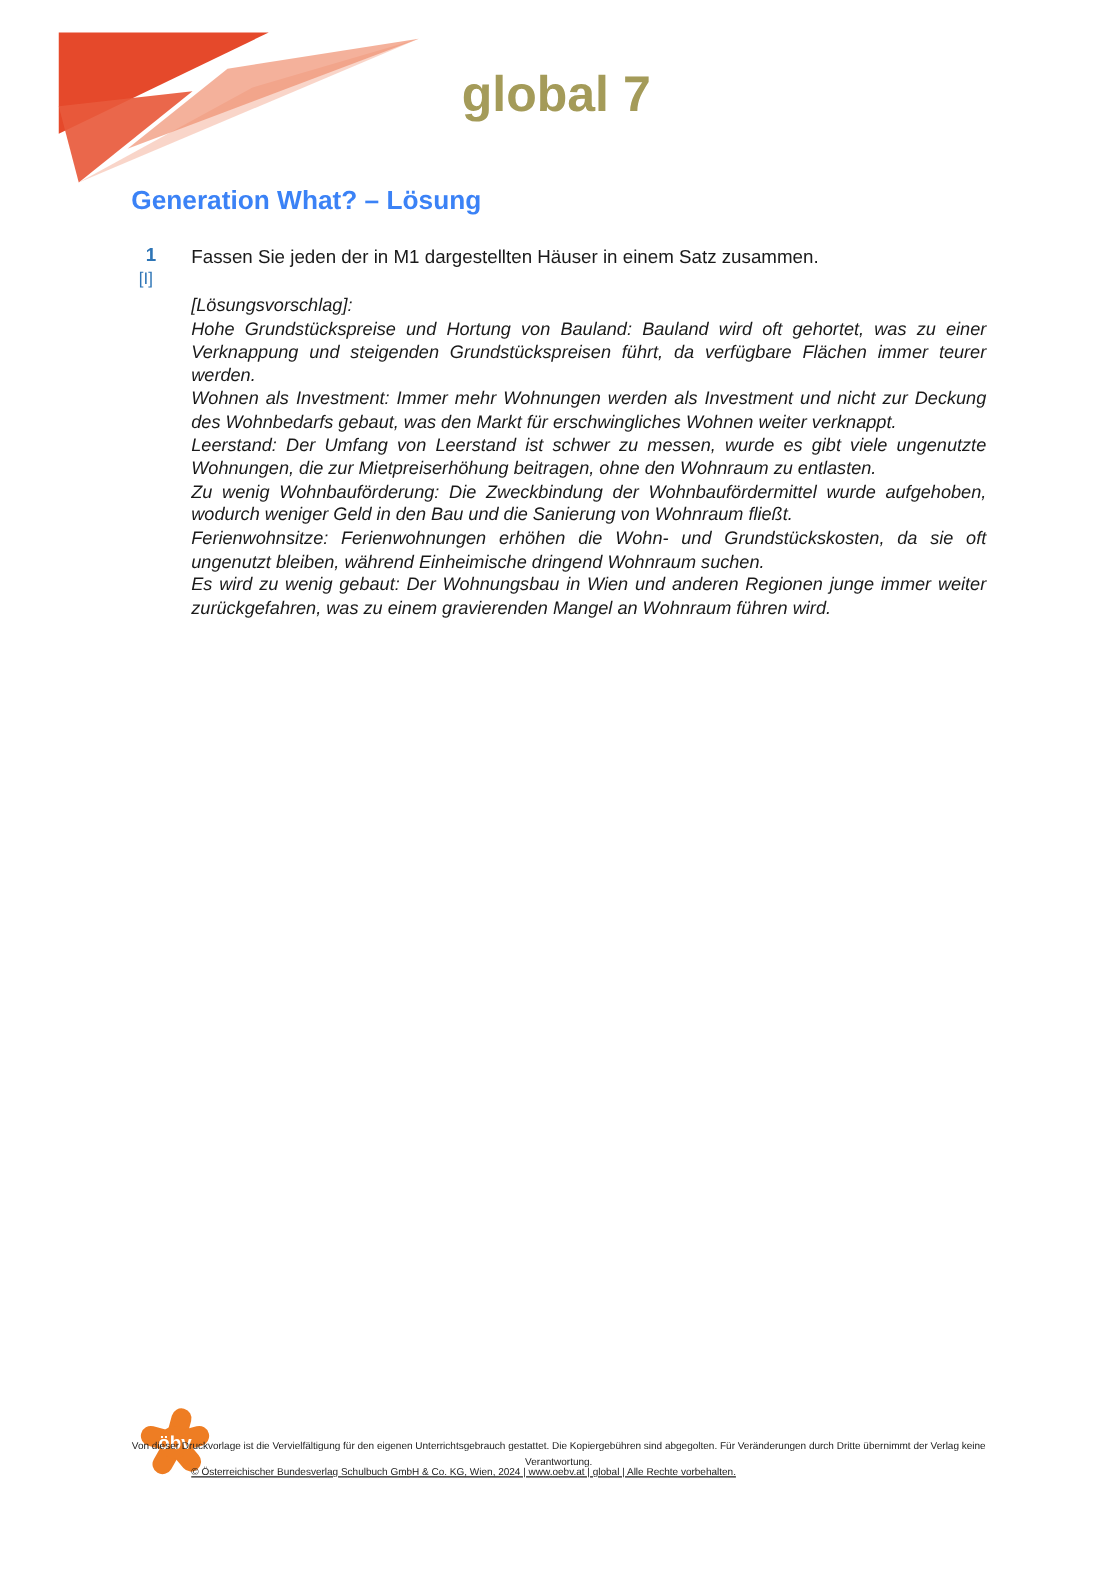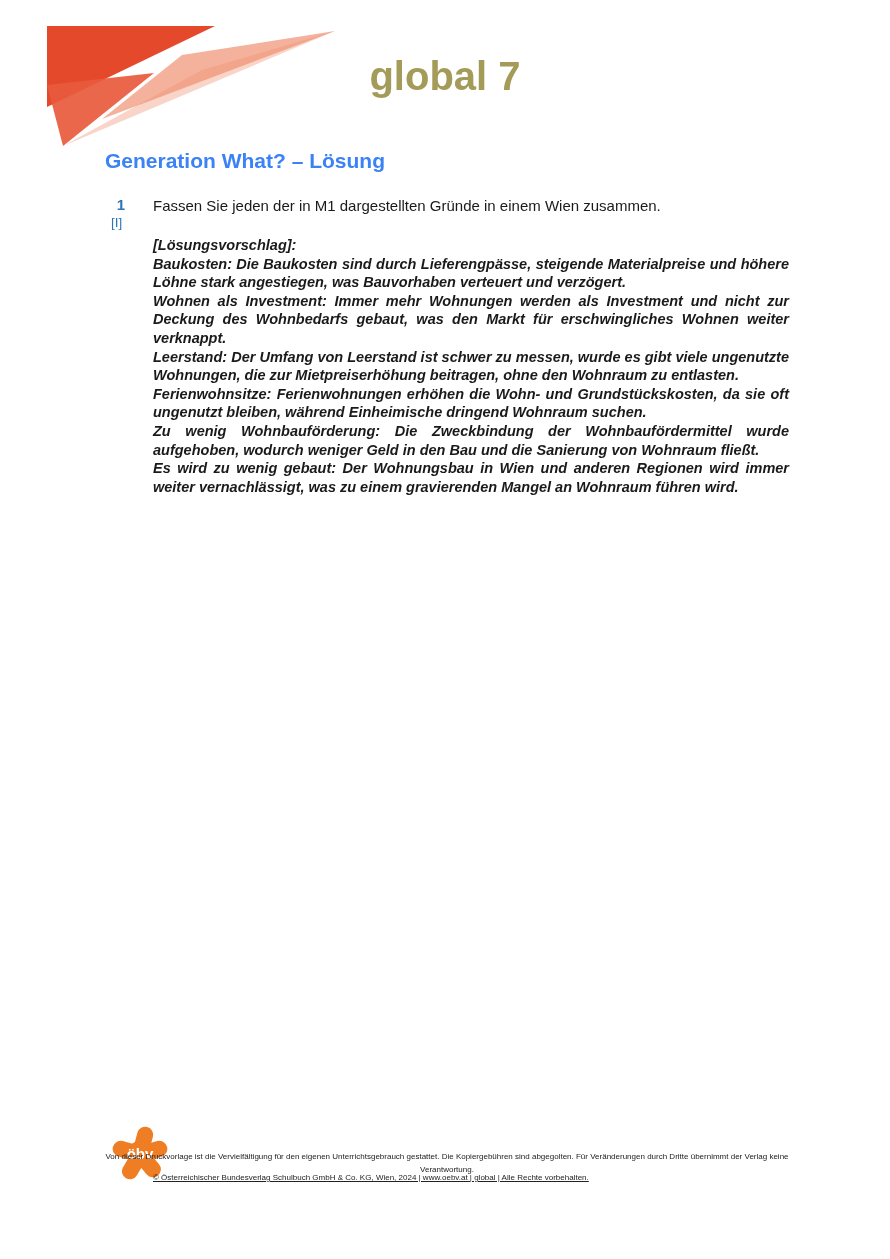--- a/index.html
+++ b/index.html
@@ -79,7 +79,7 @@
 
   <div class="task-number" style="color:#2e75b6;">1</div>
   <div class="task-tag" style="color:#2e75b6;">[I]</div>
-  <div class="task-text">Fassen Sie jeden der in M1 dargestellten Gründe in einem Wien zusammen.</div>
+  <div class="task-text">Fassen Sie jeden der in M1 dargestellten Häuser in einem Satz zusammen.</div>
 
   <div class="solution">
     <p class="label">[Lösungsvorschlag]:</p>

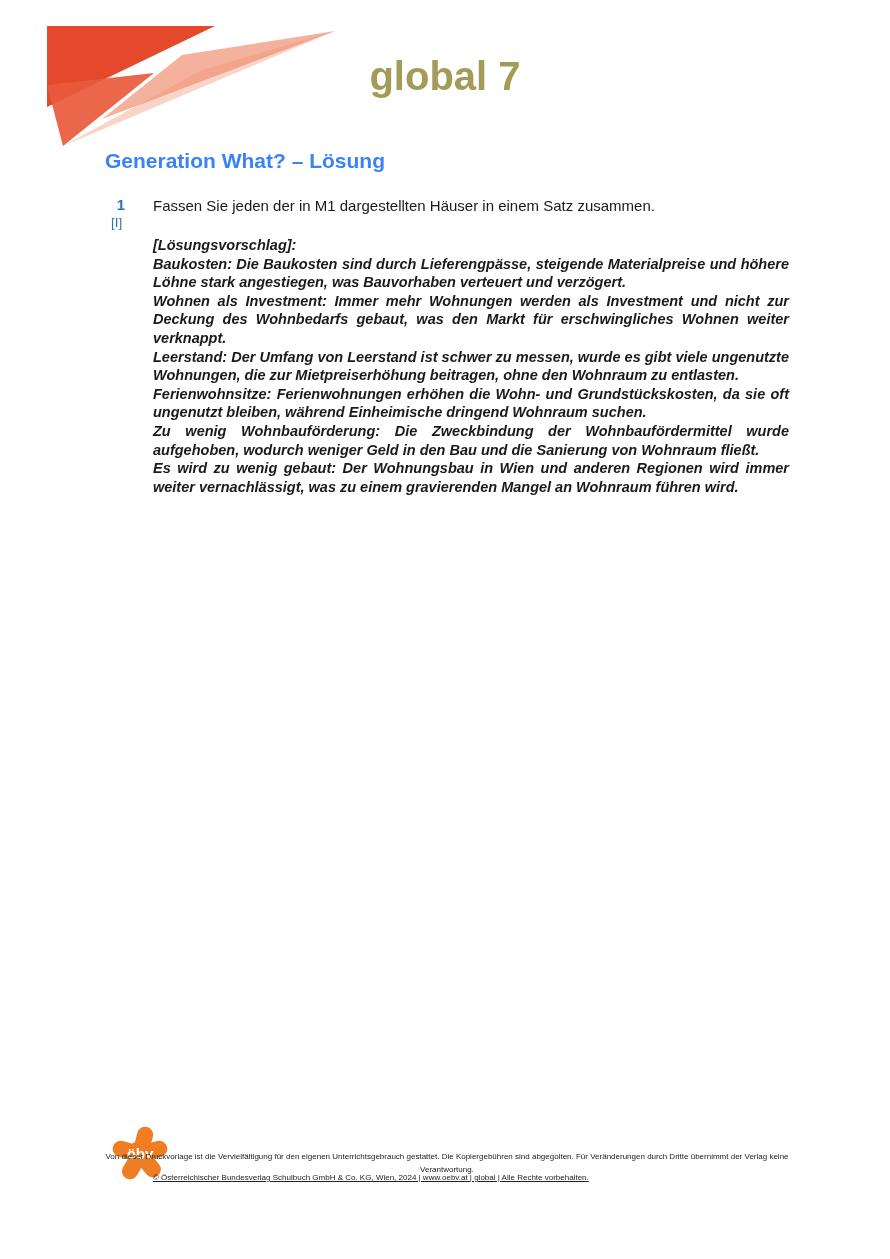--- a/index.html
+++ b/index.html
@@ -44,7 +44,7 @@
   
   .solution {
     position: absolute; left: 153px; top: 236px; width: 636px;
-    font-size: 14.5px; font-weight: bold; font-style: italic;
+    font-size: 14.5px; font-weight: normal; font-style: italic;
     line-height: 18.6px; text-align: justify;
   }
   .solution p { margin: 0; }

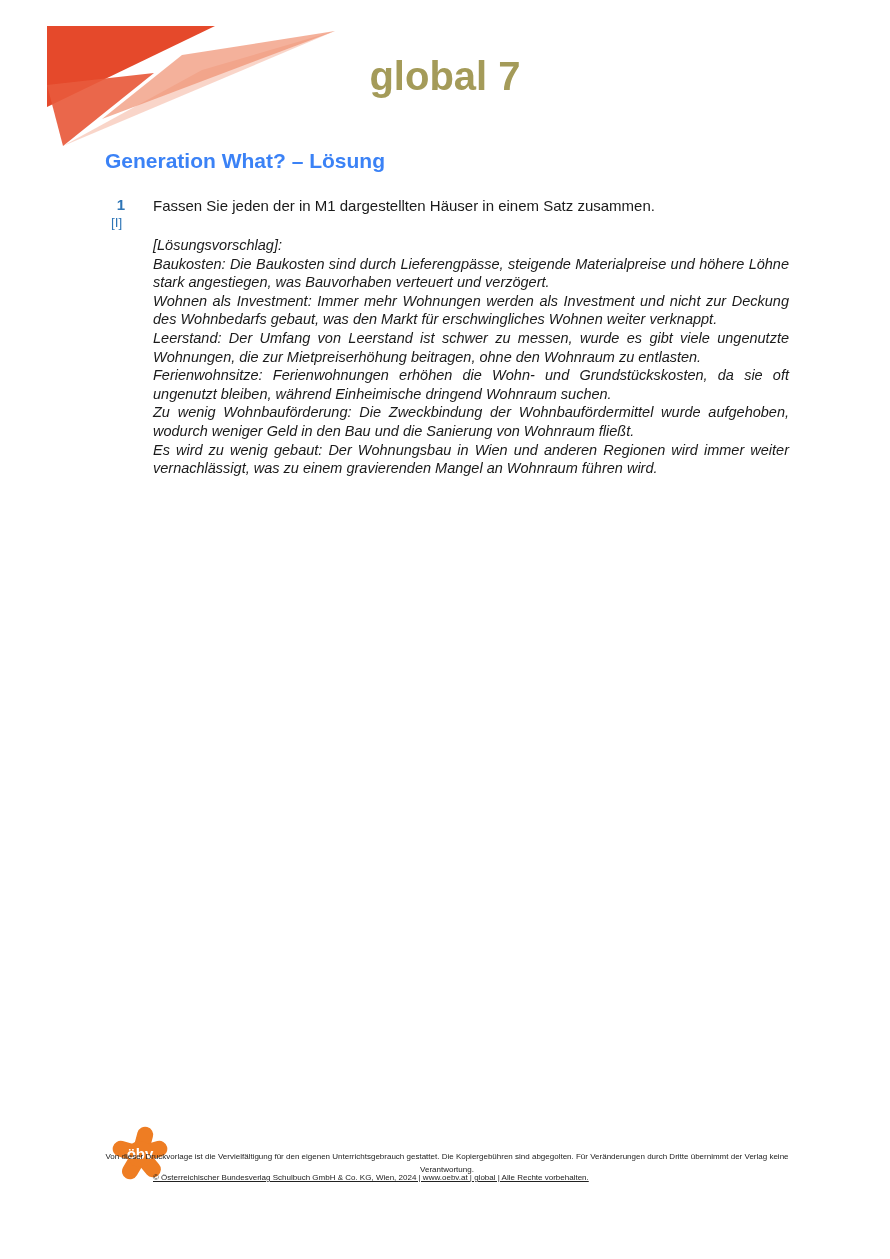--- a/index.html
+++ b/index.html
@@ -84,6 +84,7 @@
   <div class="solution">
     <p class="label">[Lösungsvorschlag]:</p>
 
+  <p>Hohe Grundstückspreise und Hortung von Bauland: Bauland wird oft gehortet, was zu einer Verknappung und steigenden Grundstückspreisen führt, da verfügbare Flächen immer teurer werden.</p>
       <p>Baukosten: Die Baukosten sind durch Lieferengpässe, steigende Materialpreise und höhere Löhne stark angestiegen, was Bauvorhaben verteuert und verzögert.</p>
       <p>Wohnen als Investment: Immer mehr Wohnungen werden als Investment und nicht zur Deckung des Wohnbedarfs gebaut, was den Markt für erschwingliches Wohnen weiter verknappt.</p>
       <p>Leerstand: Der Umfang von Leerstand ist schwer zu messen, wurde es gibt viele ungenutzte Wohnungen, die zur Mietpreiserhöhung beitragen, ohne den Wohnraum zu entlasten.</p>

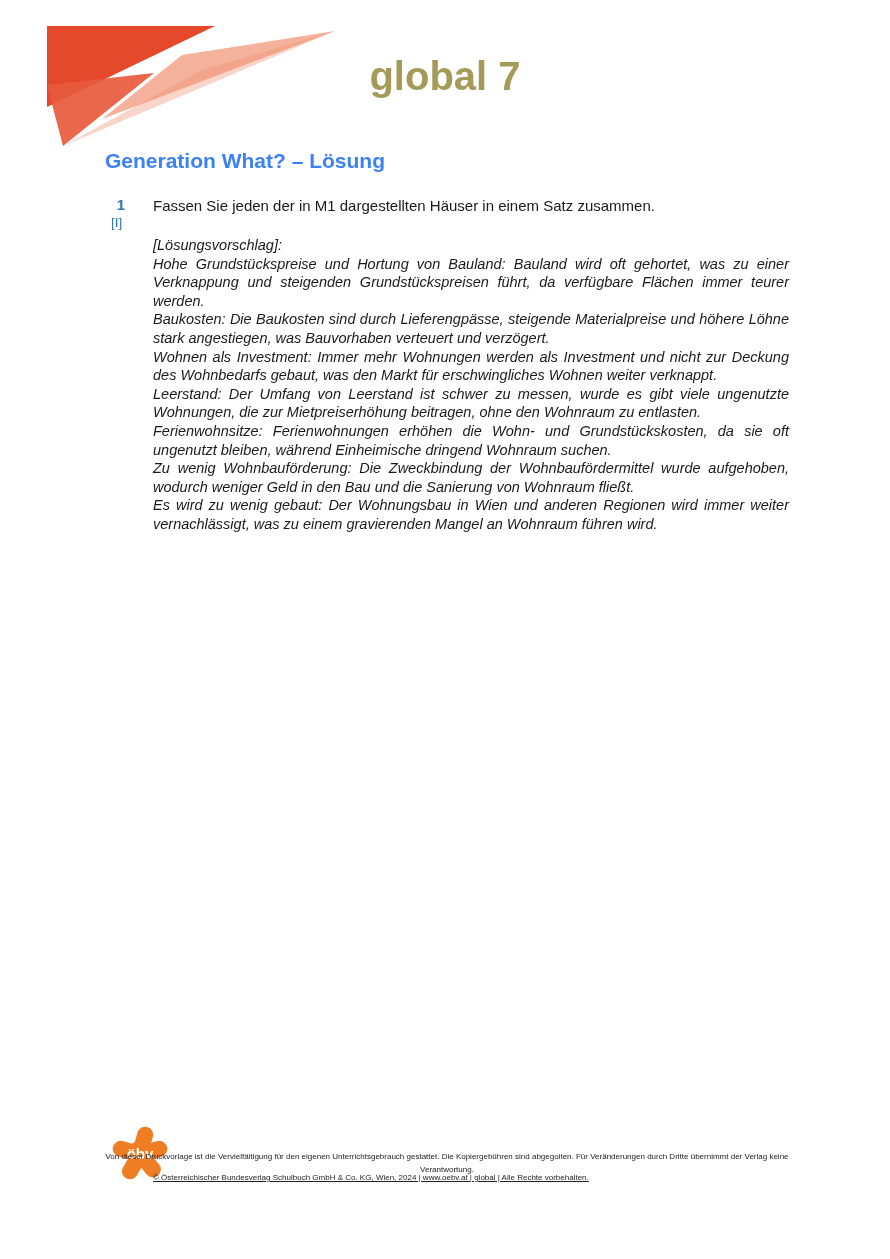--- a/index.html
+++ b/index.html
@@ -85,7 +85,6 @@
     <p class="label">[Lösungsvorschlag]:</p>
 
   <p>Hohe Grundstückspreise und Hortung von Bauland: Bauland wird oft gehortet, was zu einer Verknappung und steigenden Grundstückspreisen führt, da verfügbare Flächen immer teurer werden.</p>
-      <p>Baukosten: Die Baukosten sind durch Lieferengpässe, steigende Materialpreise und höhere Löhne stark angestiegen, was Bauvorhaben verteuert und verzögert.</p>
       <p>Wohnen als Investment: Immer mehr Wohnungen werden als Investment und nicht zur Deckung des Wohnbedarfs gebaut, was den Markt für erschwingliches Wohnen weiter verknappt.</p>
       <p>Leerstand: Der Umfang von Leerstand ist schwer zu messen, wurde es gibt viele ungenutzte Wohnungen, die zur Mietpreiserhöhung beitragen, ohne den Wohnraum zu entlasten.</p>
       <p>Ferienwohnsitze: Ferienwohnungen erhöhen die Wohn- und Grundstückskosten, da sie oft ungenutzt bleiben, während Einheimische dringend Wohnraum suchen.</p>

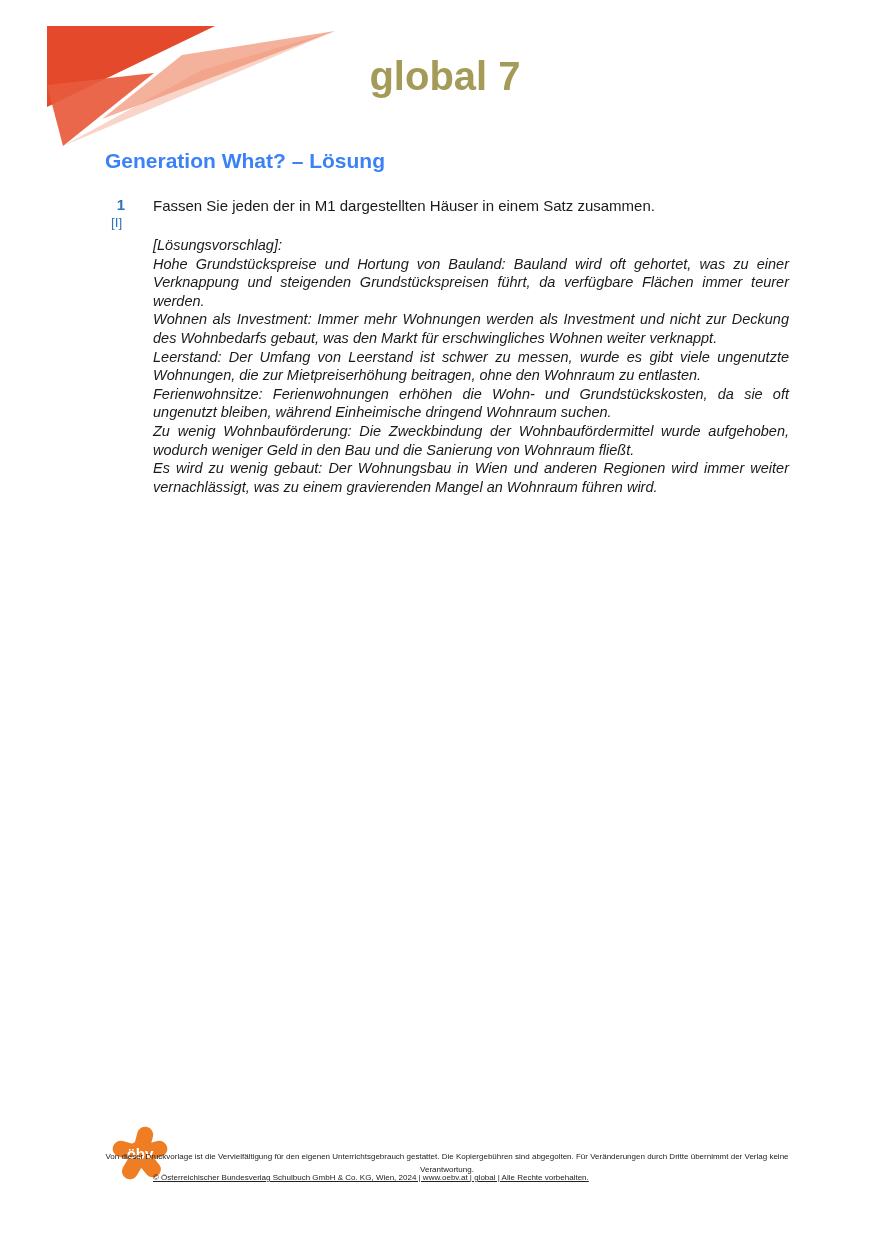--- a/index.html
+++ b/index.html
@@ -87,8 +87,8 @@
   <p>Hohe Grundstückspreise und Hortung von Bauland: Bauland wird oft gehortet, was zu einer Verknappung und steigenden Grundstückspreisen führt, da verfügbare Flächen immer teurer werden.</p>
       <p>Wohnen als Investment: Immer mehr Wohnungen werden als Investment und nicht zur Deckung des Wohnbedarfs gebaut, was den Markt für erschwingliches Wohnen weiter verknappt.</p>
       <p>Leerstand: Der Umfang von Leerstand ist schwer zu messen, wurde es gibt viele ungenutzte Wohnungen, die zur Mietpreiserhöhung beitragen, ohne den Wohnraum zu entlasten.</p>
+      <p>Zu wenig Wohnbauförderung: Die Zweckbindung der Wohnbaufördermittel wurde aufgehoben, wodurch weniger Geld in den Bau und die Sanierung von Wohnraum fließt.</p>
       <p>Ferienwohnsitze: Ferienwohnungen erhöhen die Wohn- und Grundstückskosten, da sie oft ungenutzt bleiben, während Einheimische dringend Wohnraum suchen.</p>
-      <p>Zu wenig Wohnbauförderung: Die Zweckbindung der Wohnbaufördermittel wurde aufgehoben, wodurch weniger Geld in den Bau und die Sanierung von Wohnraum fließt.</p>
       <p>Es wird zu wenig gebaut: Der Wohnungsbau in Wien und anderen Regionen wird immer weiter vernachlässigt, was zu einem gravierenden Mangel an Wohnraum führen wird.</p>
     </div>
 

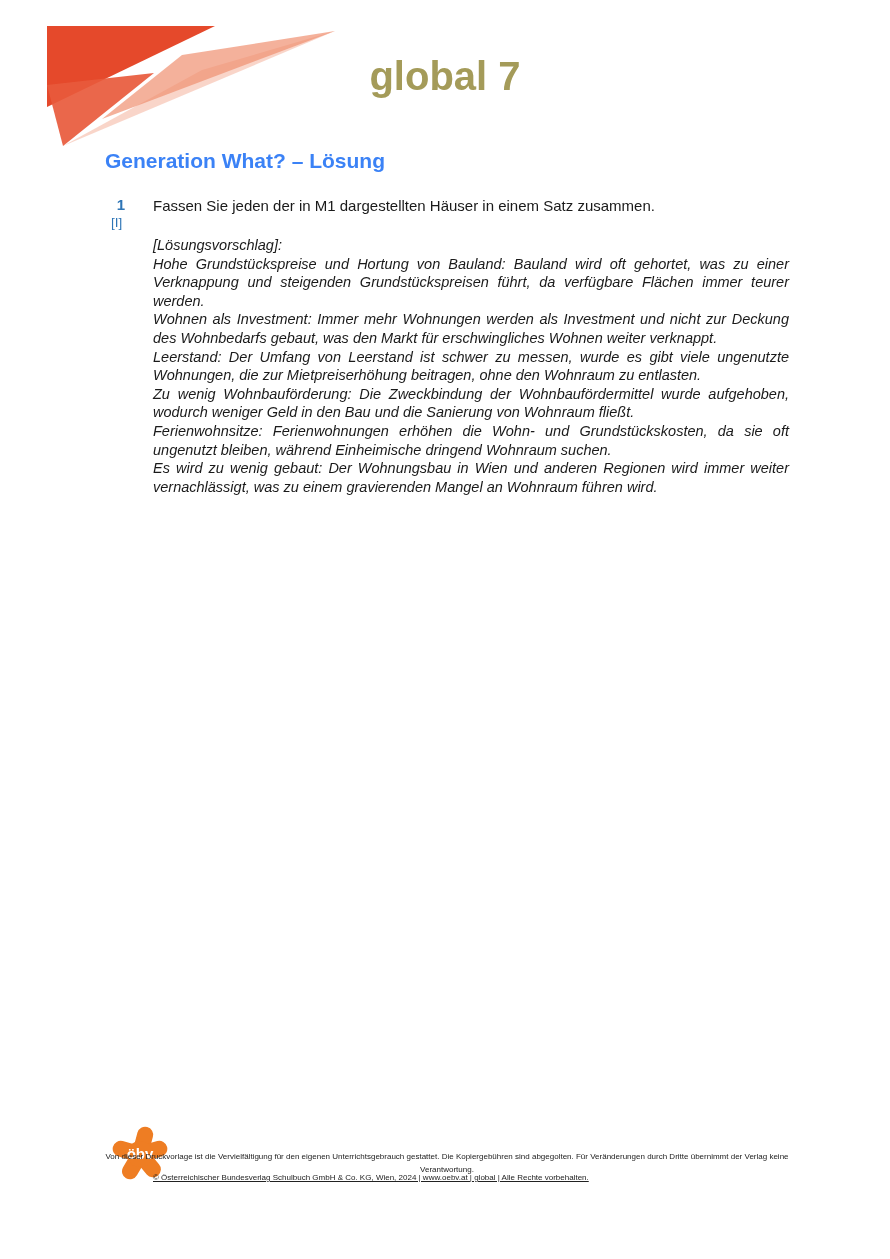--- a/index.html
+++ b/index.html
@@ -89,7 +89,7 @@
       <p>Leerstand: Der Umfang von Leerstand ist schwer zu messen, wurde es gibt viele ungenutzte Wohnungen, die zur Mietpreiserhöhung beitragen, ohne den Wohnraum zu entlasten.</p>
       <p>Zu wenig Wohnbauförderung: Die Zweckbindung der Wohnbaufördermittel wurde aufgehoben, wodurch weniger Geld in den Bau und die Sanierung von Wohnraum fließt.</p>
       <p>Ferienwohnsitze: Ferienwohnungen erhöhen die Wohn- und Grundstückskosten, da sie oft ungenutzt bleiben, während Einheimische dringend Wohnraum suchen.</p>
-      <p>Es wird zu wenig gebaut: Der Wohnungsbau in Wien und anderen Regionen wird immer weiter vernachlässigt, was zu einem gravierenden Mangel an Wohnraum führen wird.</p>
+      <p>Es wird zu wenig gebaut: Der Wohnungsbau in Wien und anderen Regionen junge immer weiter zurückgefahren, was zu einem gravierenden Mangel an Wohnraum führen wird.</p>
     </div>
 
   <svg class="obv-logo" viewBox="0 0 56 56" aria-hidden="true">

